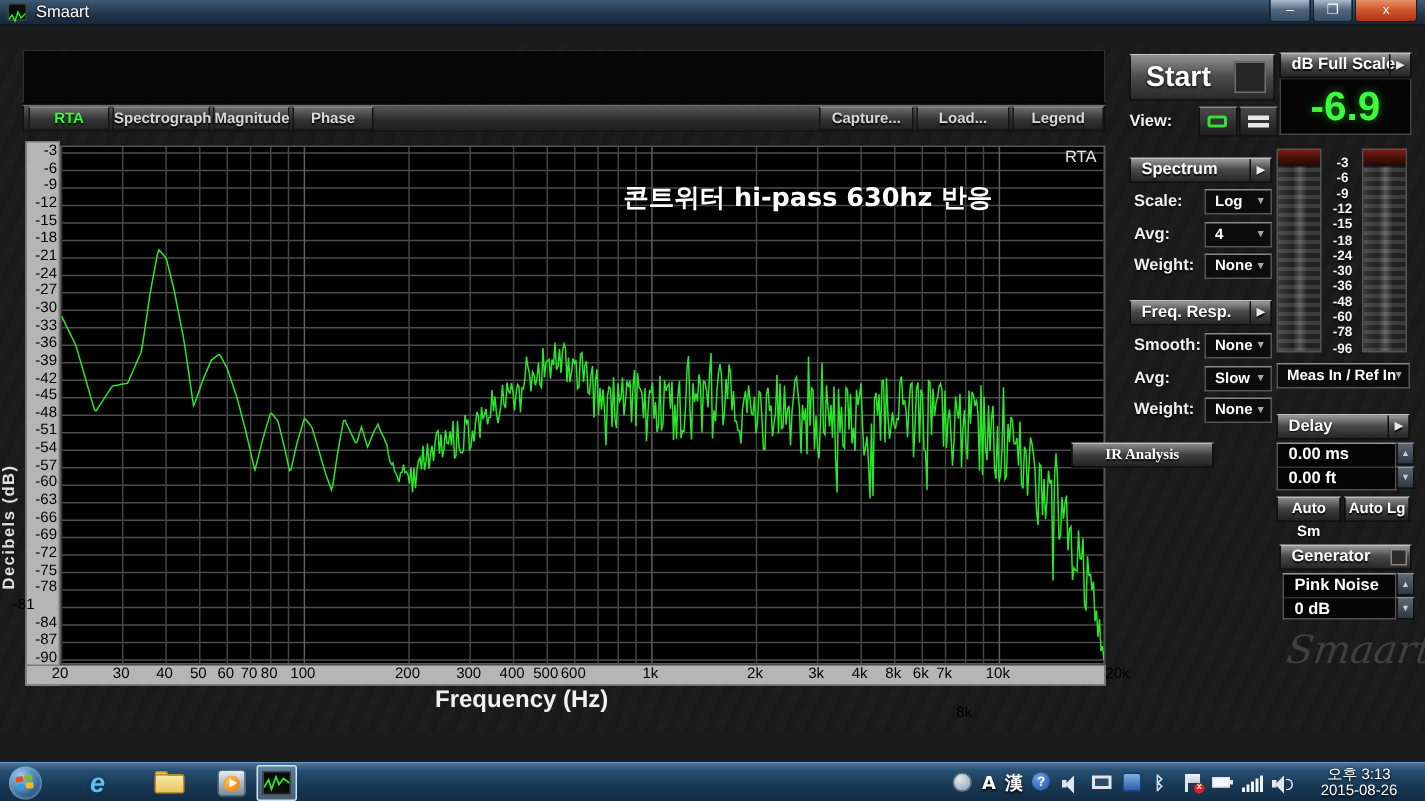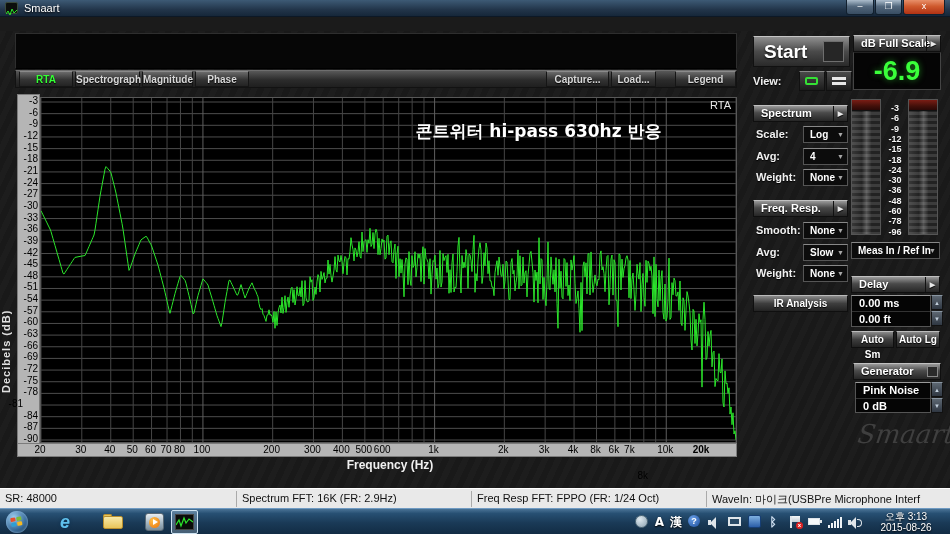--- a/index.html
+++ b/index.html
@@ -164,7 +164,7 @@
         <div class="tab" style="left: 126px; width: 51px;">Magnitude</div>
         <div class="tab" style="left: 179px; width: 54px;">Phase</div>
         <div class="tab" style="left: 530px; width: 63px;">Capture...</div>
-        <div class="tab" style="left: 595px; width: 45px;">Load...</div>
+        <div class="tab" style="left: 595px; width: 62px;">Load...</div>
         <div class="tab" style="left: 659px; width: 61px;">Legend</div>
       </div>
 

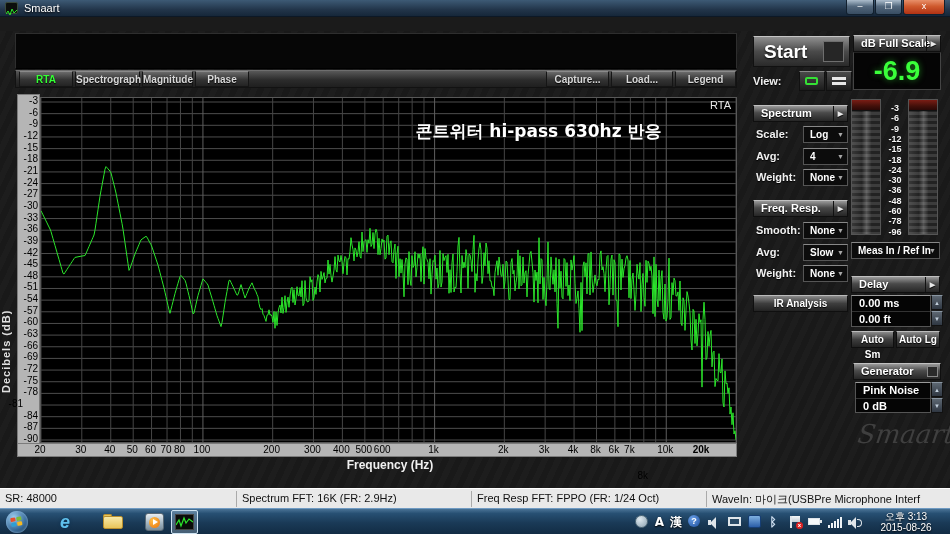--- a/index.html
+++ b/index.html
@@ -338,7 +338,7 @@
         <div class="dropdown" style="left: 803px; top: 234px; width: 45px;"><span>None</span><span class="dn">▼</span></div>
       </div>
 
-    <div class="pushbtn" style="left:753px;top:264px;width:95px;height:17px;line-height:15px;">IR Analysis</div>
+    <div class="pushbtn" style="left:714px;top:264px;width:95px;height:17px;line-height:15px;font-family:Liberation Serif, serif;">IR Analysis</div>
 
     <div class="meter" style="left:851px;">
         <div class="clip"></div>

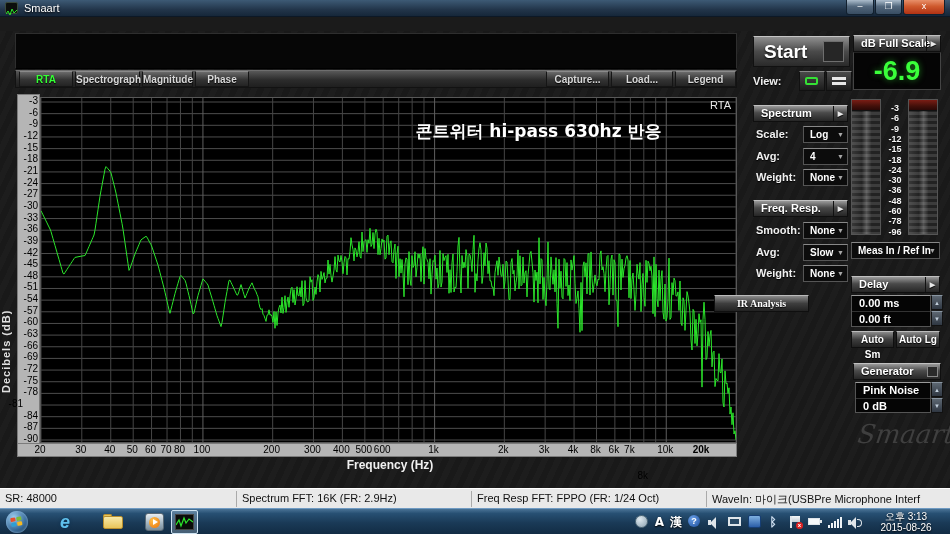--- a/index.html
+++ b/index.html
@@ -225,7 +225,7 @@
         <div class="xtick" style="left: 612.376px;">7k</div>
         <div class="xtick" style="left: 625.811px; margin-top: 26px;">8k</div>
         <div class="xtick" style="left: 648.261px;">10k</div>
-        <div class="xtick" style="left: 684px; font-weight: bold;">20k</div>
+        <div class="xtick" style="left: 728px;">20k</div>
       </div>
     <div class="ylabel-rot">Decibels (dB)</div>
     <div class="freq-label">Frequency (Hz)</div>

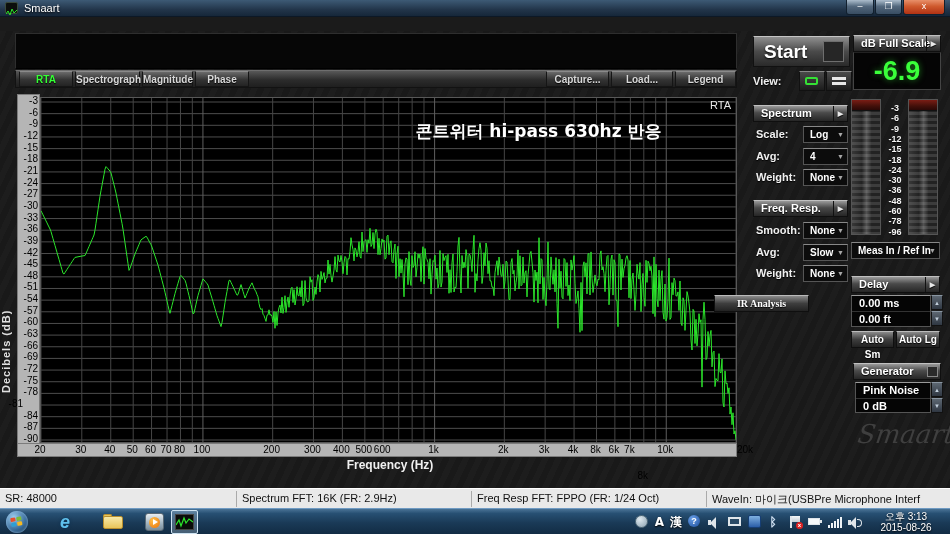--- a/index.html
+++ b/index.html
@@ -47,7 +47,7 @@
   .rta-corner{position:absolute;right:5px;top:1px;color:#e8e8e8;font-size:11px;}
   .ylabel-rot{position:absolute;left:0px;top:215px;width:16px;height:210px;color:#e0e0e0;font-size:11px;font-weight:bold;
     writing-mode:vertical-rl;transform:rotate(180deg);text-align:center;letter-spacing:1px;}
-  .freq-label{position:absolute;left:290px;top:427px;width:200px;text-align:center;color:#f0f0f0;font-size:12px;font-weight:bold;}
+  .freq-label{position:absolute;left:290px;top:427px;width:200px;color:#f0f0f0;font-size:16px;font-weight:bold;}
 
   
   .hdr{position:absolute;height:17px;background:linear-gradient(#9a9a9a,#4a4a4a 45%,#262626);

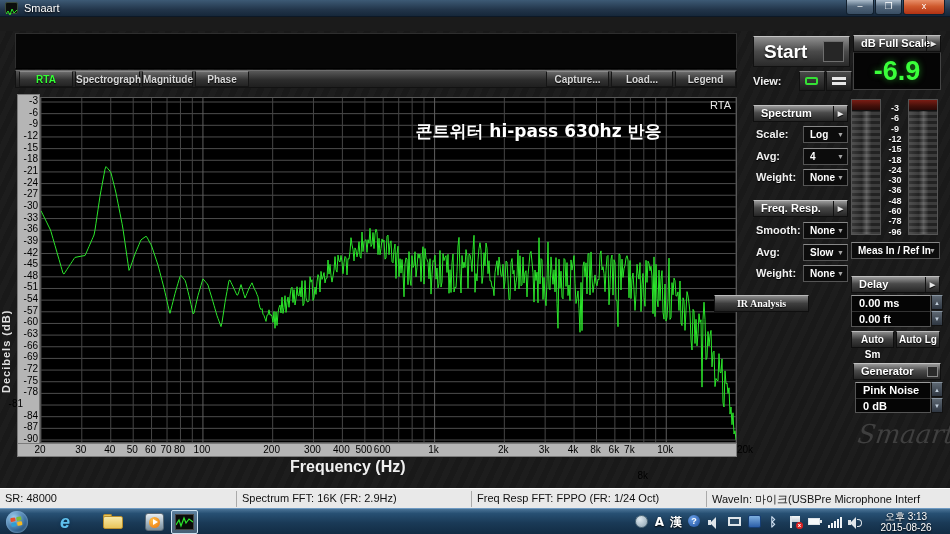--- a/index.html
+++ b/index.html
@@ -395,15 +395,6 @@
     <div class="smaart-logo">Smaart</div>
   </div>
 
-  <div class="statusbar" id="statusbar">
-      <div class="status-item" style="left: 5px;">SR: 48000</div>
-      <div class="status-item" style="left: 242px;">Spectrum FFT: 16K (FR: 2.9Hz)</div>
-      <div class="status-sep" style="left: 236px;"></div>
-      <div class="status-item" style="left: 477px;">Freq Resp FFT: FPPO (FR: 1/24 Oct)</div>
-      <div class="status-sep" style="left: 471px;"></div>
-      <div class="status-item" style="left: 712px;">WaveIn: 마이크(USBPre Microphone Interf</div>
-      <div class="status-sep" style="left: 706px;"></div>
-    </div>
 
   <div class="taskbar">
     <div class="orb">

